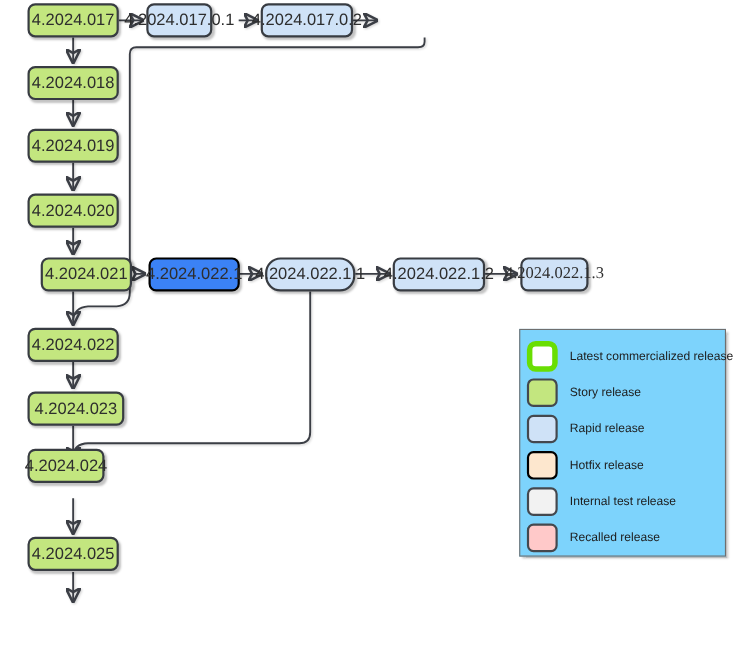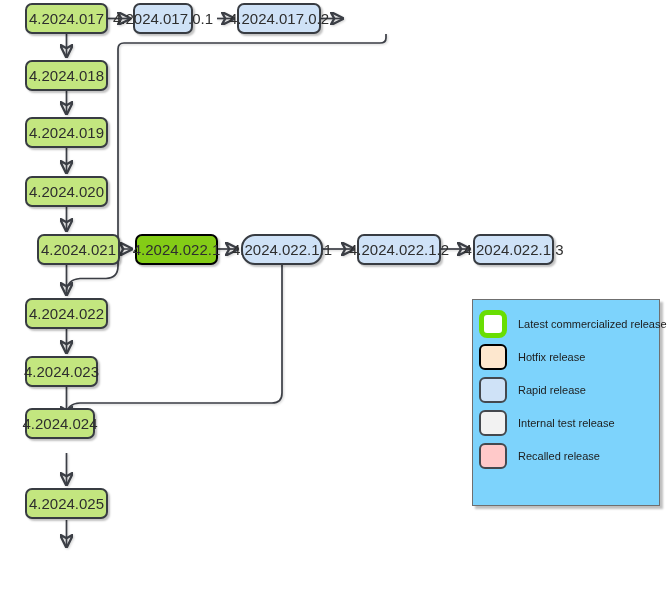--- a/index.html
+++ b/index.html
@@ -22,7 +22,7 @@
   }
   .node.story{background:#c3e67f;}
   .node.rapid{background:#cfe2f7;}
-  .node.hotfix{background:#84cc16;border-color:#000000;}
+  .node.hotfix{background:#3b82f6;border-color:#000000;}
   .node.latest{border:5px solid #69de03;border-radius:10px;box-shadow:2px 2px 3px rgba(0,0,0,0.28);}
   
   .legend{

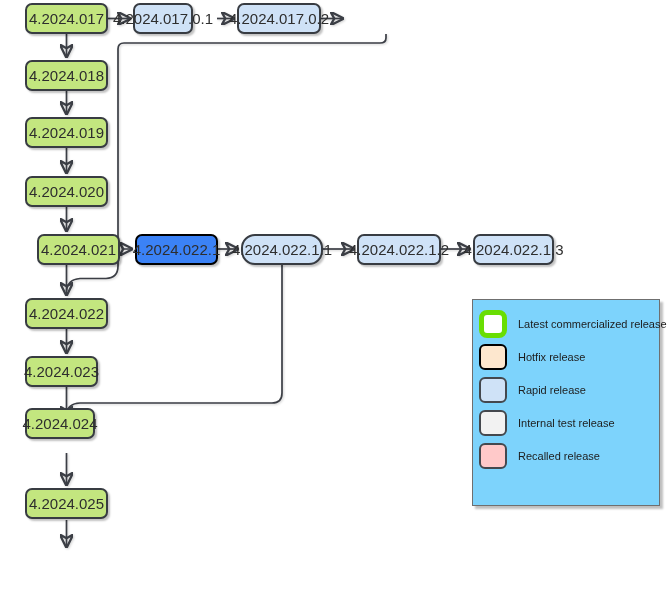--- a/index.html
+++ b/index.html
@@ -89,7 +89,7 @@
   <div class="node hotfix" style="left:135px;top:234px;width:83px;">4.2024.022.1</div>
   <div class="node rapid" style="left:241px;top:234px;width:82px;border-radius:14px;">4.2024.022.1.1</div>
   <div class="node rapid" style="left:357px;top:234px;width:84px;">4.2024.022.1.2</div>
-  <div class="node rapid" style="left:473px;top:234px;width:81px;">4.2024.022.1.3</div>
+  <div class="node rapid" style="left:473px;top:234px;width:62px;font-family:Liberation Serif, serif;">4.2024.022.1.3</div>
 
   <div class="legend">
     <div class="legend-row">

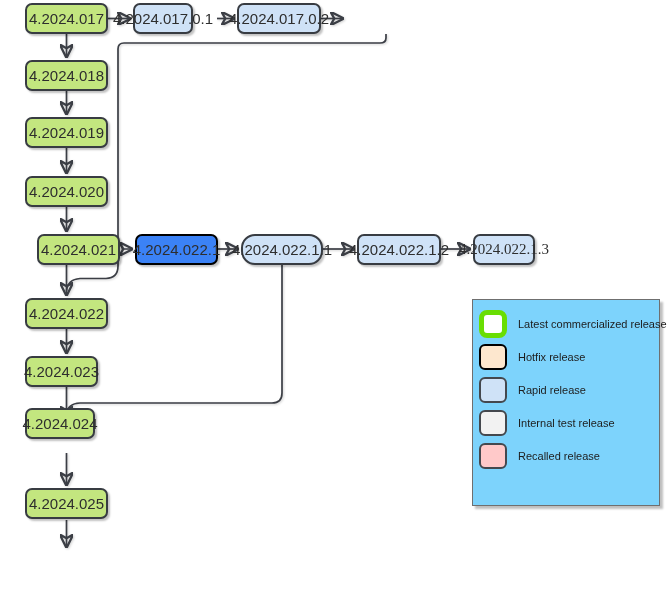--- a/index.html
+++ b/index.html
@@ -97,6 +97,10 @@
       <span class="legend-label">Latest commercialized release</span>
     </div>
     <div class="legend-row">
+      <span class="swatch sw-story"></span>
+      <span class="legend-label">Story release</span>
+    </div>
+    <div class="legend-row">
       <span class="swatch sw-hotfix"></span>
       <span class="legend-label">Hotfix release</span>
     </div>

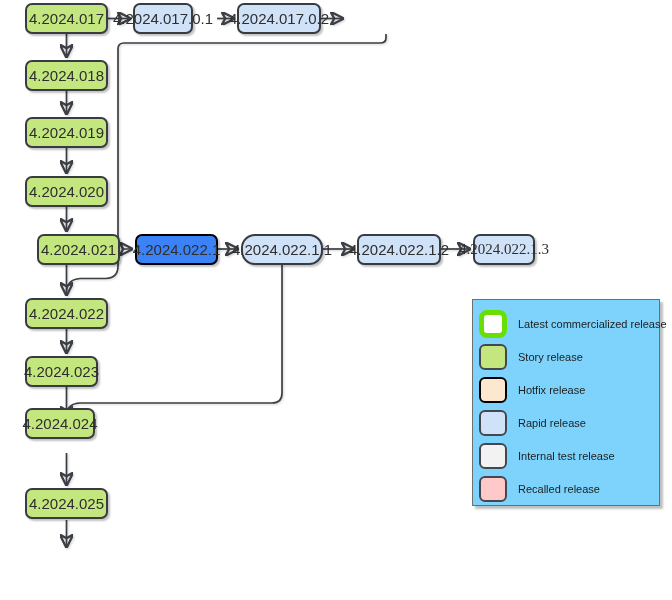--- a/index.html
+++ b/index.html
@@ -79,7 +79,7 @@
   <div class="node story" style="left:25px;top:176px;width:83px;">4.2024.020</div>
   <div class="node story" style="left:25px;top:234px;width:83px;margin-left:12px;">4.2024.021</div>
   <div class="node story" style="left:25px;top:298px;width:83px;">4.2024.022</div>
-  <div class="node story" style="left:25px;top:356px;width:73px;">4.2024.023</div>
+  <div class="node story" style="left:25px;top:356px;width:88px;">4.2024.023</div>
   <div class="node story" style="left:25px;top:408px;width:70px;">4.2024.024</div>
   <div class="node story" style="left:25px;top:488px;width:83px;">4.2024.025</div>
 

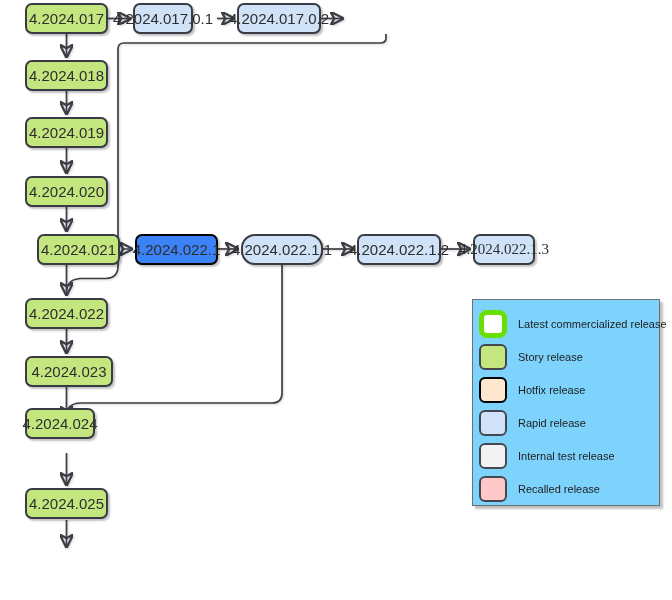--- a/index.html
+++ b/index.html
@@ -101,12 +101,12 @@
       <span class="legend-label">Story release</span>
     </div>
     <div class="legend-row">
+      <span class="swatch sw-rapid"></span>
+      <span class="legend-label">Rapid release</span>
+    </div>
+    <div class="legend-row">
       <span class="swatch sw-hotfix"></span>
       <span class="legend-label">Hotfix release</span>
-    </div>
-    <div class="legend-row">
-      <span class="swatch sw-rapid"></span>
-      <span class="legend-label">Rapid release</span>
     </div>
     <div class="legend-row">
       <span class="swatch sw-internal"></span>

